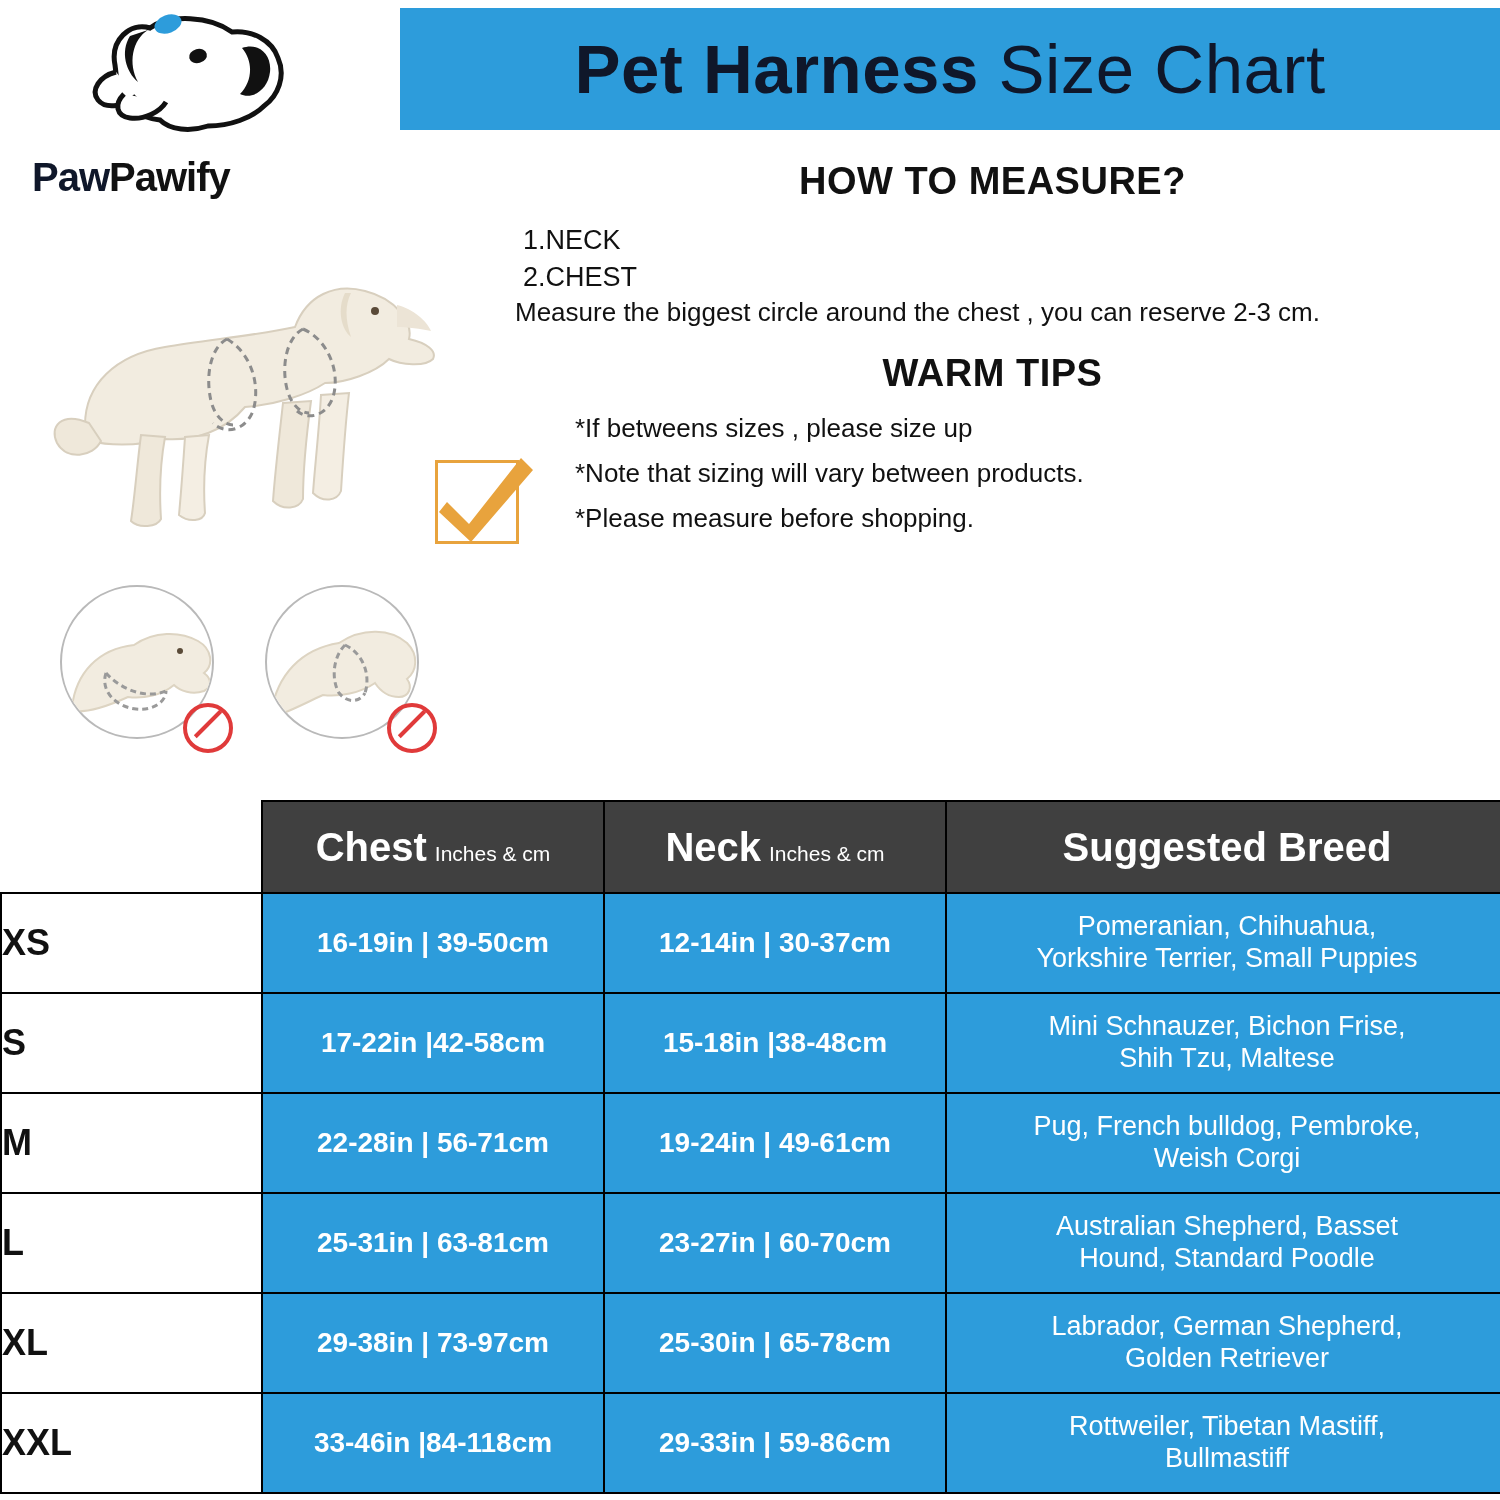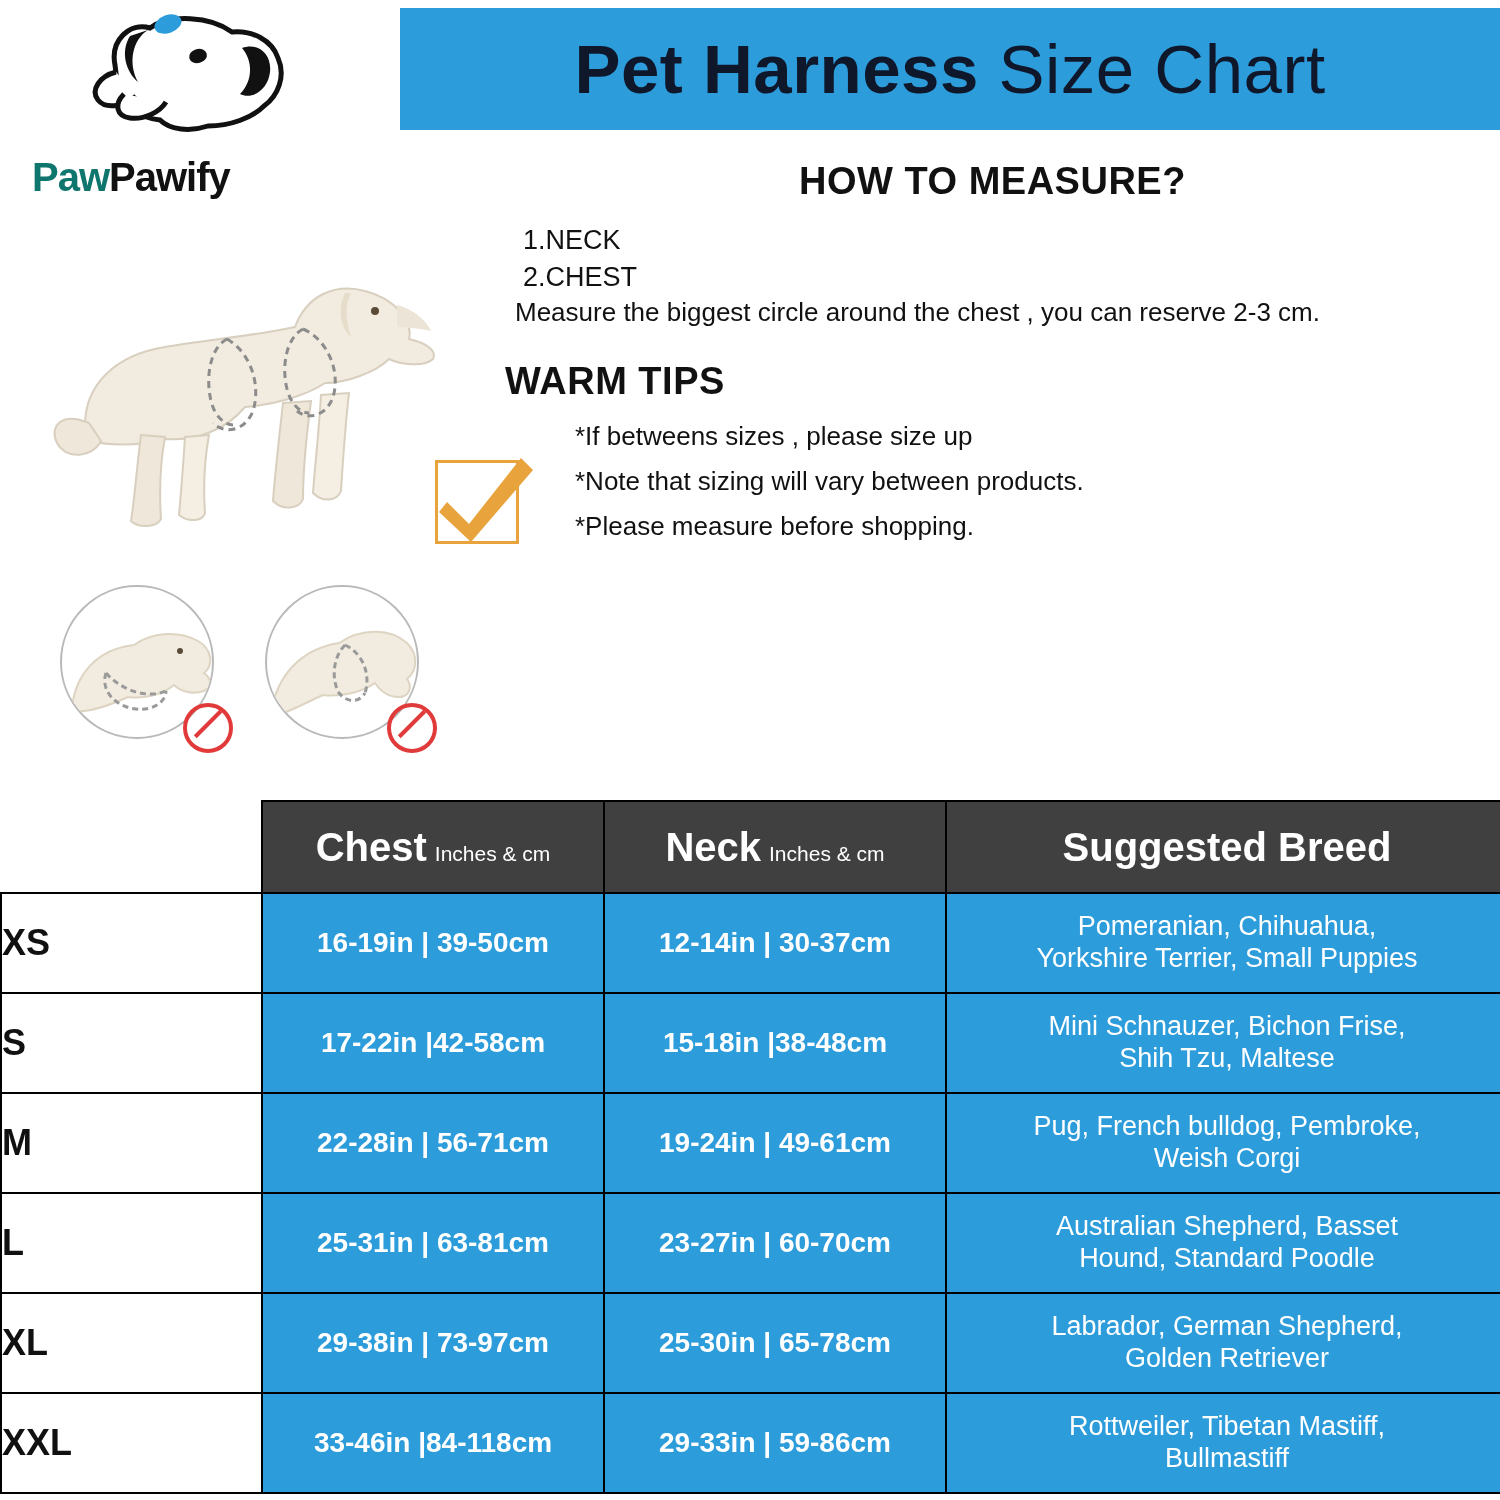--- a/index.html
+++ b/index.html
@@ -61,7 +61,7 @@
     font-weight: bold;
     letter-spacing: -1px;
   }
-  .logo-text .paw1 { color: #0f766e; margin-top: 44px; }
+  .logo-text .paw1 { color: #0f172a; margin-top: 44px; }
   .logo-text .paw2 { color: #111111; }
 
   

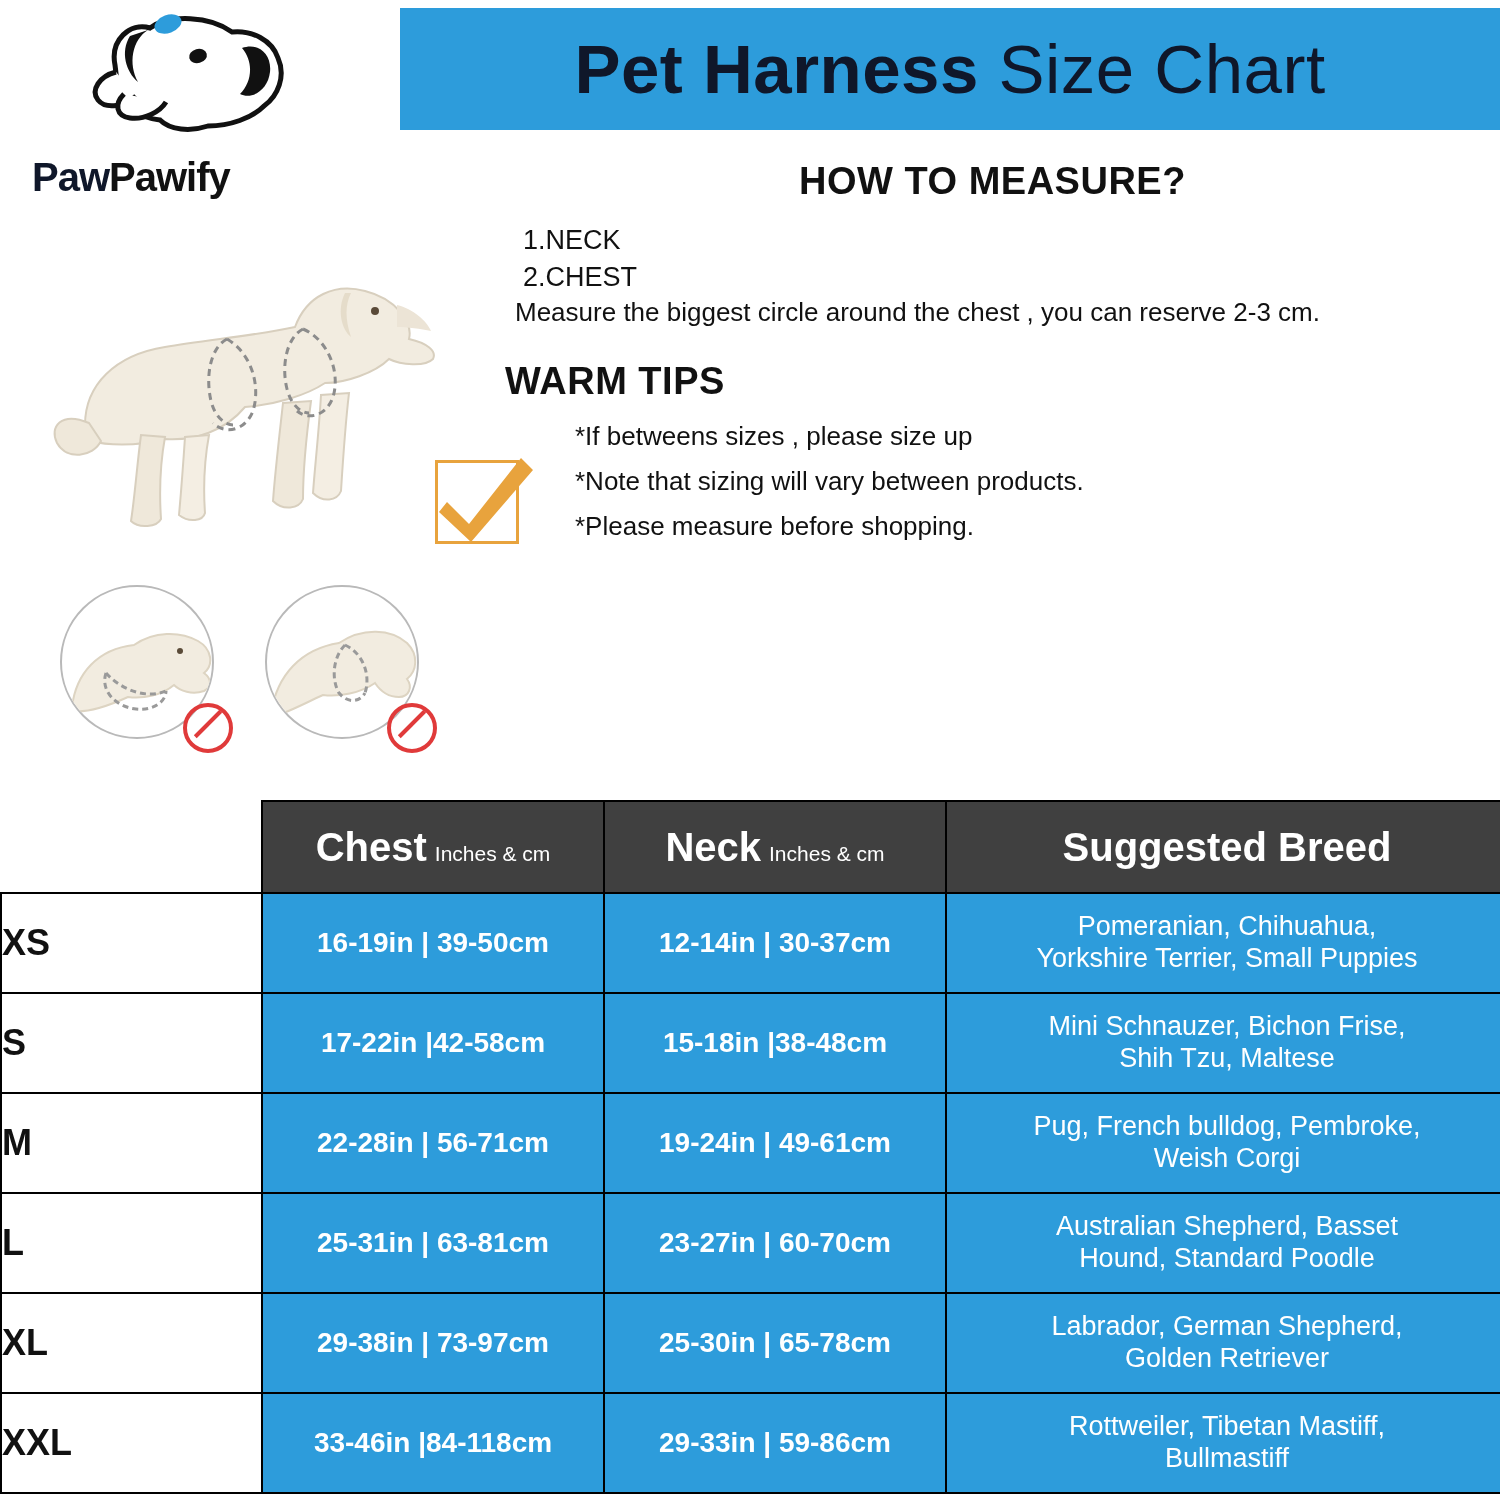--- a/index.html
+++ b/index.html
@@ -144,8 +144,8 @@
     margin: 0 0 14px 0;
   }
   .tips-title {
-    margin-top: 32px;
-    text-align: left;
+    margin-top: 24px;
+    text-align: center;
     font-size: 38px;
     font-weight: bold;
     letter-spacing: 0.5px;

